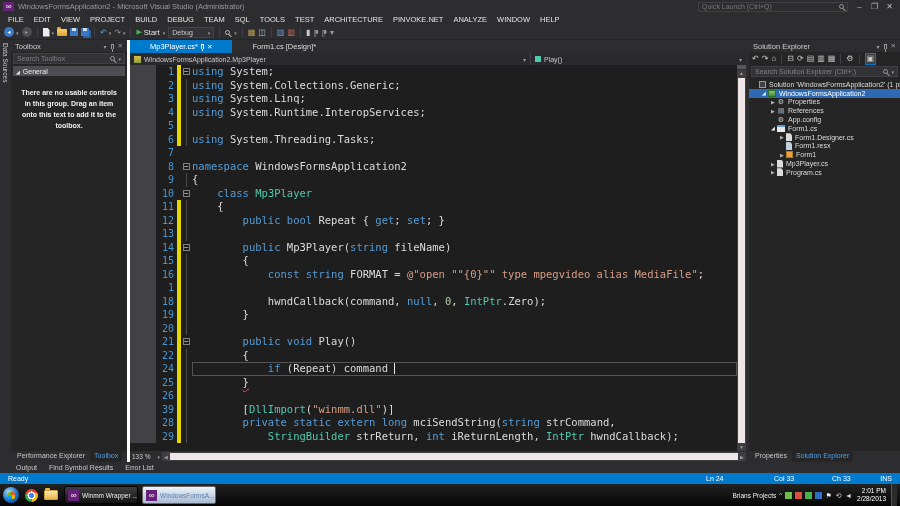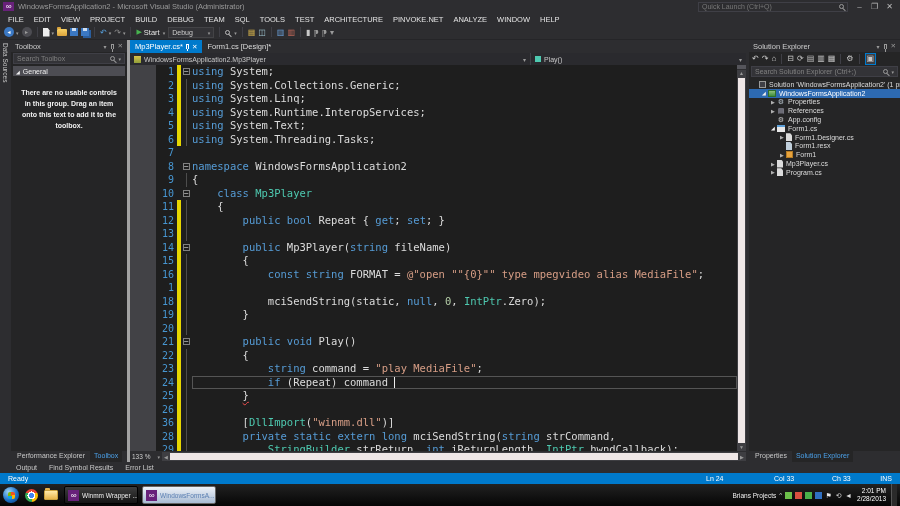--- a/index.html
+++ b/index.html
@@ -46,7 +46,7 @@
 .leftstrip{width:11px;background:#2d2d30;display:flex;flex-direction:column;align-items:center;padding-top:3px}
 .vtab{writing-mode:vertical-rl;font-size:6.5px;color:#c8c8c8;white-space:nowrap}
 
-.toolbox-col{width:119px;display:flex;flex-direction:column;background:#252526;border-right:3px solid #a3a3a3}
+.toolbox-col{width:119px;display:flex;flex-direction:column;background:#252526;border-right:3px solid #ffffff}
 .panel-title{height:12px;display:flex;align-items:center;padding:0 4px;color:#ccc;font-size:7.5px;background:#2d2d30;gap:2px}
 .pt-icons{margin-left:auto;display:flex;gap:4px;align-items:center;color:#999;font-size:7px}
 .pt-dd::after{content:"▾";font-size:6px}

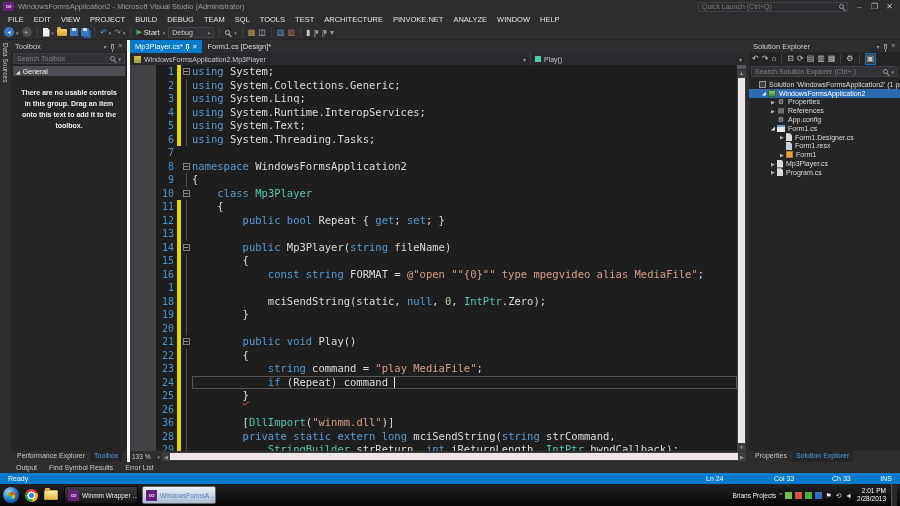--- a/index.html
+++ b/index.html
@@ -66,7 +66,7 @@
 
 .editor-col{flex:1;display:flex;flex-direction:column;min-width:0;background:#1e1e1e}
 .tabstrip{height:13px;display:flex;background:#2d2d30;align-items:stretch}
-.etab{display:flex;align-items:center;gap:3px;padding:0 5px;font-size:7.5px;color:#dcdcdc}
+.etab{display:flex;align-items:center;gap:3px;padding:0 20px;font-size:7.5px;color:#dcdcdc}
 .etab.active{background:#007acc;color:#fff}
 .tab-pin{width:3px;height:5px;border:1px solid #fff;border-bottom:none;position:relative;display:inline-block}
 .tab-pin::after{content:"";position:absolute;left:0;bottom:-2px;width:1px;height:2px;background:#fff}

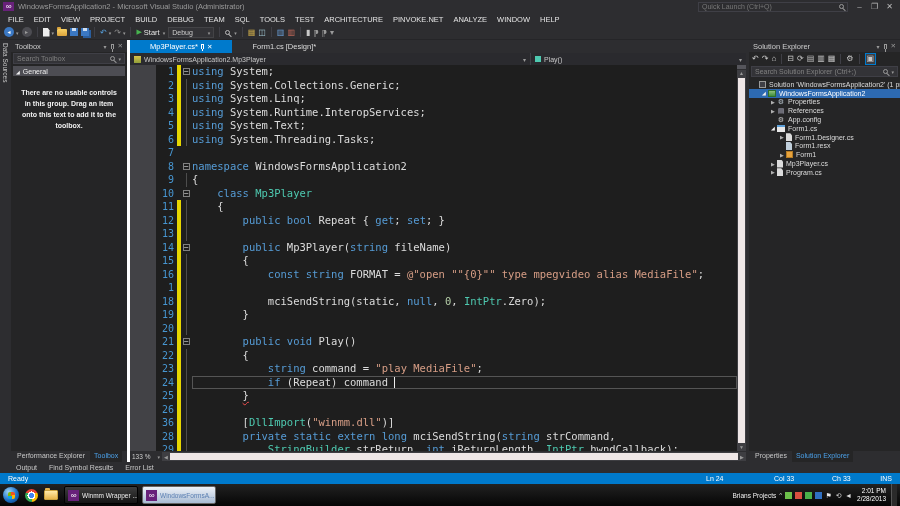--- a/index.html
+++ b/index.html
@@ -369,7 +369,6 @@
               <span class="fold">
                 <span class="fline"></span>
               </span>
-              <span class="codecell"><span class="tk-k">using</span><span class="tk-p"> System.Text;</span></span>
             </div>
             <div class="cl">
               <span class="lm"></span>

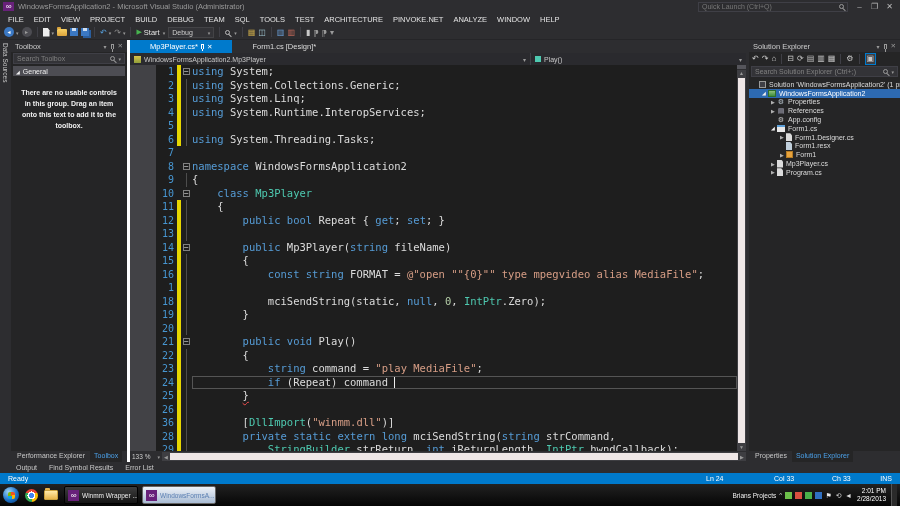--- a/index.html
+++ b/index.html
@@ -482,7 +482,7 @@
               <span class="fold">
                 <span class="fline"></span>
               </span>
-              <span class="codecell"><span class="tk-p">            mciSendString(static, </span><span class="tk-k">null</span><span class="tk-p">, </span><span class="tk-num">0</span><span class="tk-p">, </span><span class="tk-t">IntPtr</span><span class="tk-p">.Zero);</span></span>
+              <span class="codecell"><span class="tk-p">            hwndCallback(command, </span><span class="tk-k">null</span><span class="tk-p">, </span><span class="tk-num">0</span><span class="tk-p">, </span><span class="tk-t">IntPtr</span><span class="tk-p">.Zero);</span></span>
             </div>
             <div class="cl">
               <span class="lm"></span>

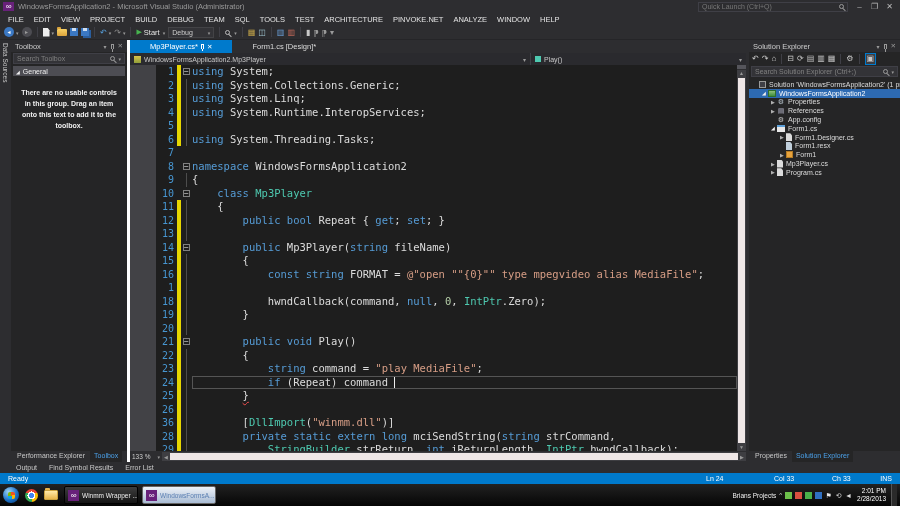--- a/index.html
+++ b/index.html
@@ -519,15 +519,6 @@
                 <span class="fline"></span>
               </span>
               <span class="codecell"><span class="tk-p">        {</span></span>
-            </div>
-            <div class="cl">
-              <span class="lm"></span>
-              <span class="ln">23</span>
-              <span class="chg on"></span>
-              <span class="fold">
-                <span class="fline"></span>
-              </span>
-              <span class="codecell"><span class="tk-p">            </span><span class="tk-k">string</span><span class="tk-p"> command = </span><span class="tk-s">"play MediaFile"</span><span class="tk-p">;</span></span>
             </div>
             <div class="cl cur">
               <span class="lm"></span>

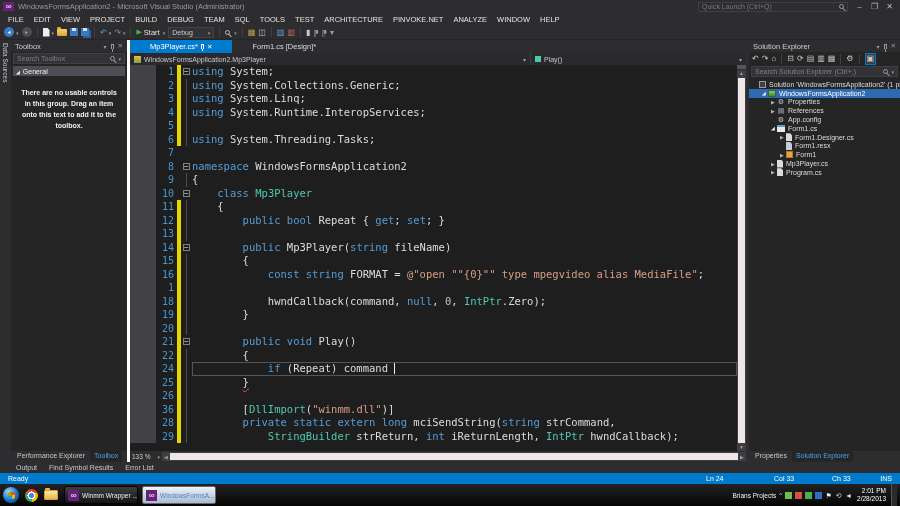--- a/index.html
+++ b/index.html
@@ -549,7 +549,7 @@
             </div>
             <div class="cl">
               <span class="lm"></span>
-              <span class="ln">36</span>
+              <span class="ln">39</span>
               <span class="chg on"></span>
               <span class="fold">
                 <span class="fline"></span>

